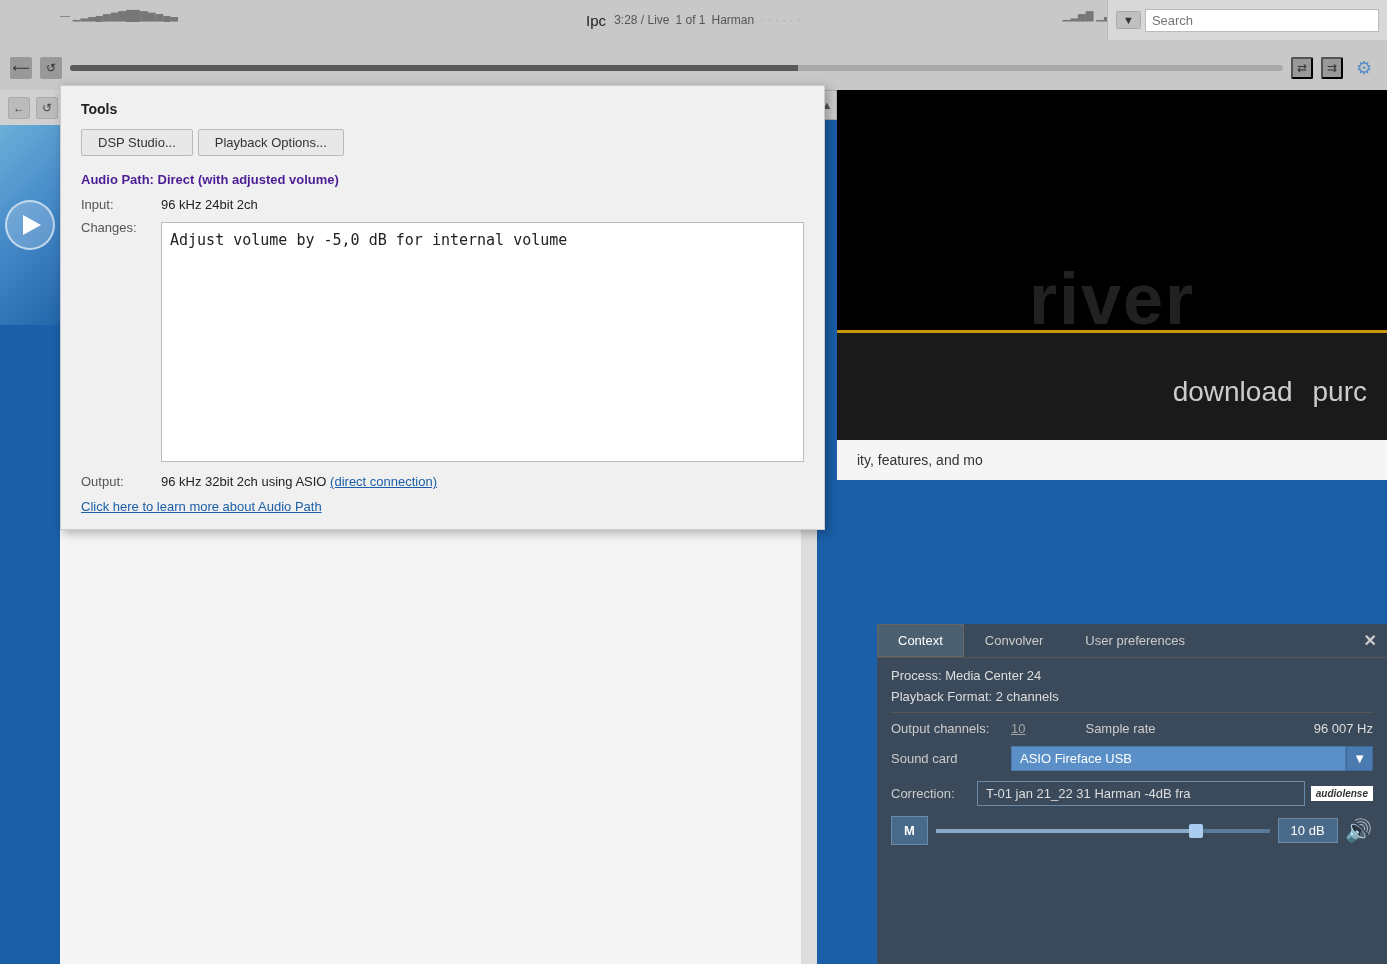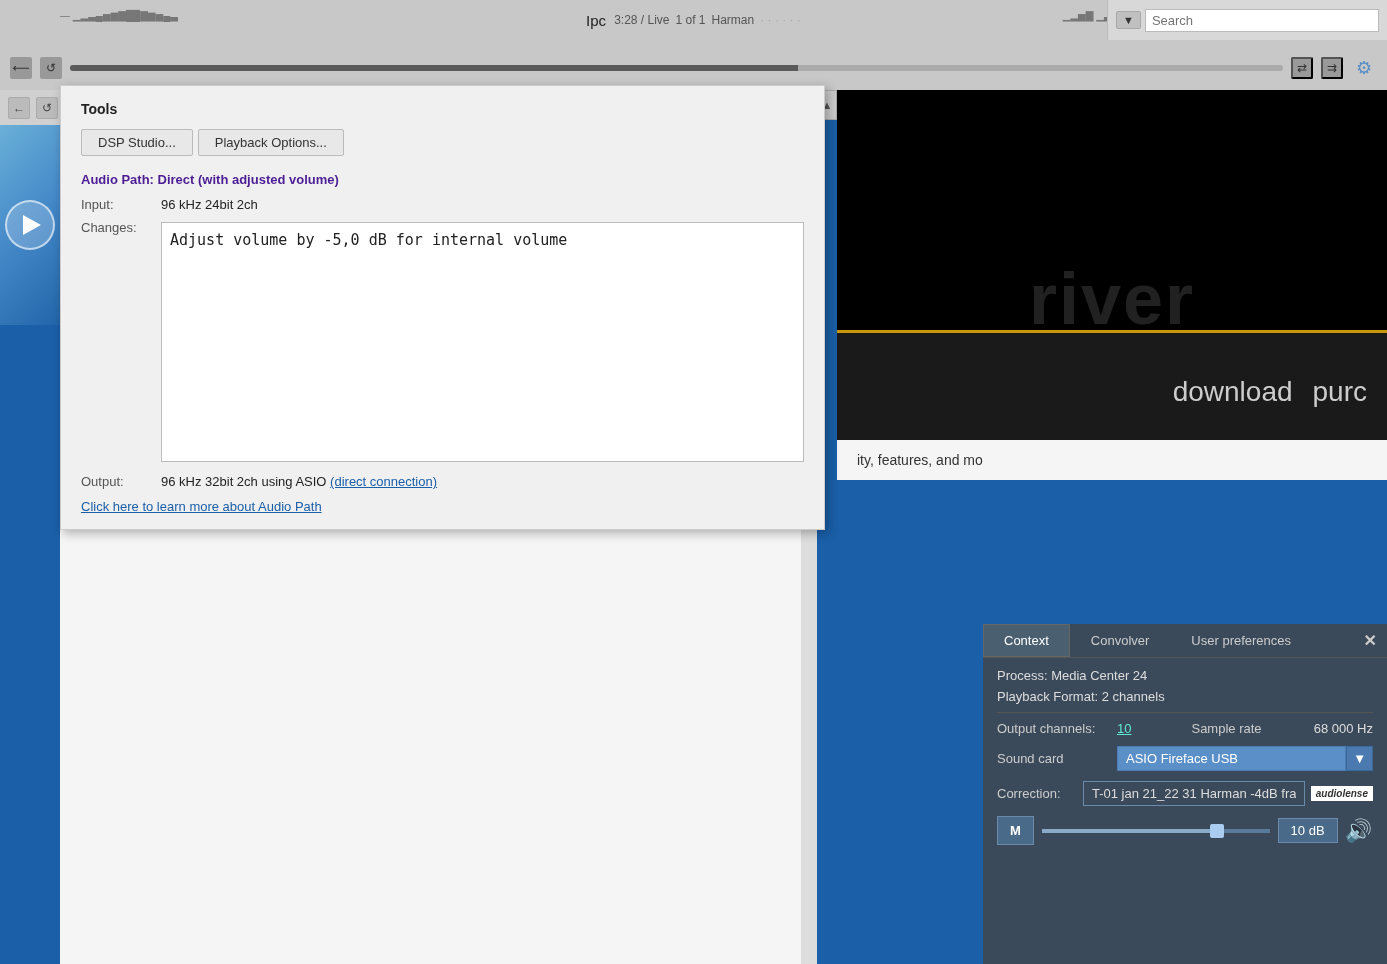--- a/index.html
+++ b/index.html
@@ -668,7 +668,7 @@
   <a href="#" class="audio-learn-link">Click here to learn more about Audio Path</a>
 </div>
 
-<div class="bottom-panel" style="position:absolute;bottom:0;right:0;width:404px;height:340px;background:#3a4a5a;z-index:50;">
+<div class="bottom-panel" style="position:absolute;bottom:0;right:0;width:510px;height:340px;background:#3a4a5a;z-index:50;">
   <div class="bottom-tabs">
     <button class="bottom-tab active">Context</button>
     <button class="bottom-tab">Convolver</button>

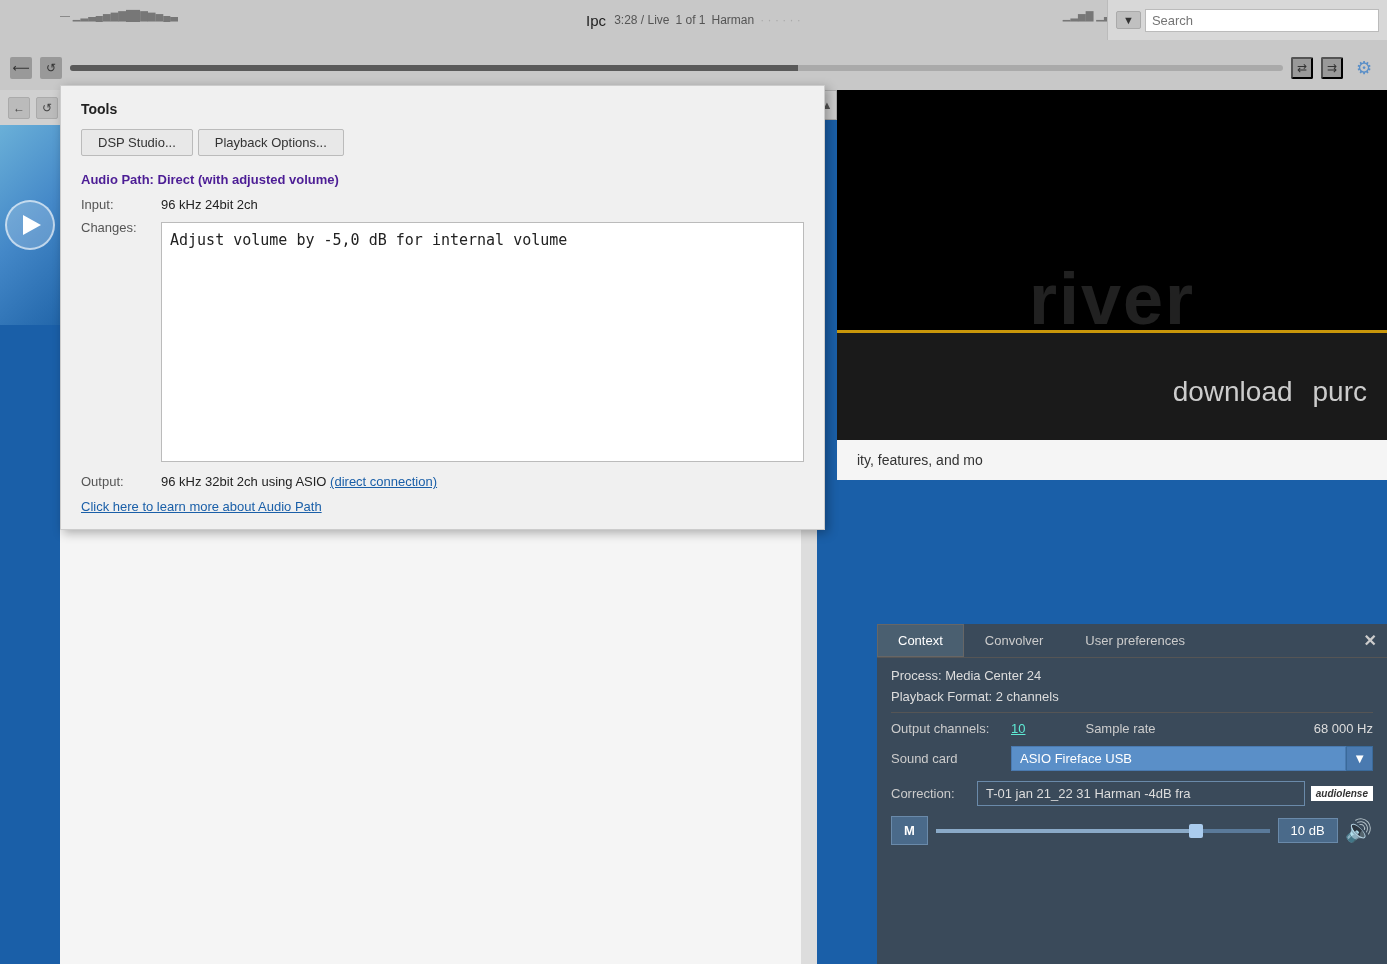--- a/index.html
+++ b/index.html
@@ -454,7 +454,7 @@
       min-width: 120px;
     }
     .bottom-value {
-      color: #5eead4;
+      color: #a3a3a3;
       text-decoration: underline;
     }
     .sample-rate-value {

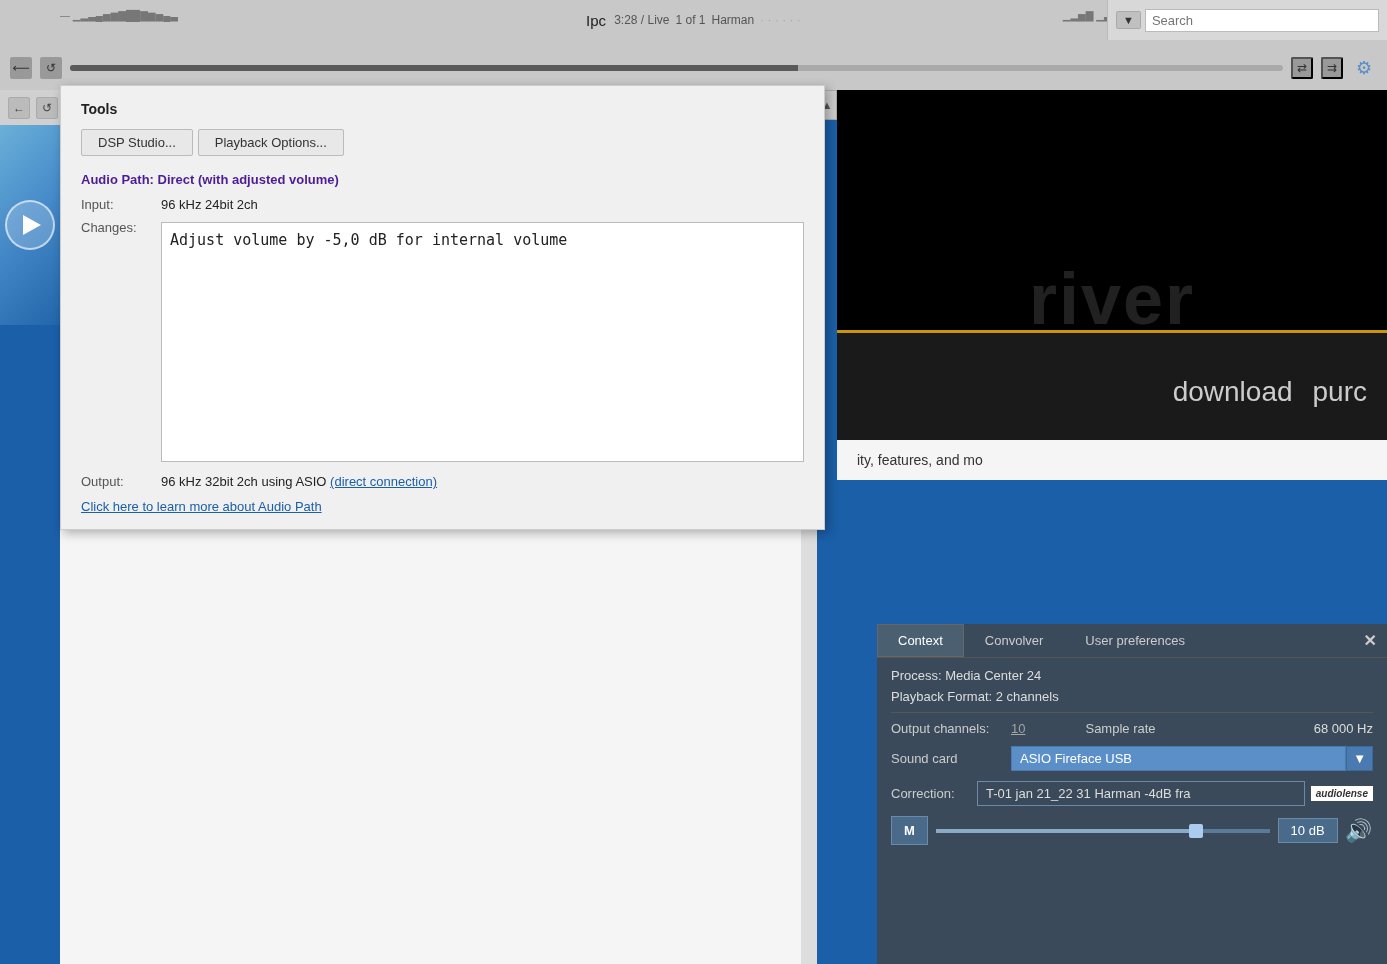--- a/index.html
+++ b/index.html
@@ -690,7 +690,7 @@
       <span class="bottom-label">Output channels:</span>
       <span class="bottom-value">10</span>
       <span class="sample-rate-label">Sample rate</span>
-      <span class="sample-rate-value">68 000 Hz</span>
+      <span class="sample-rate-value">96 007 Hz</span>
     </div>
 
     <div class="bottom-row">

